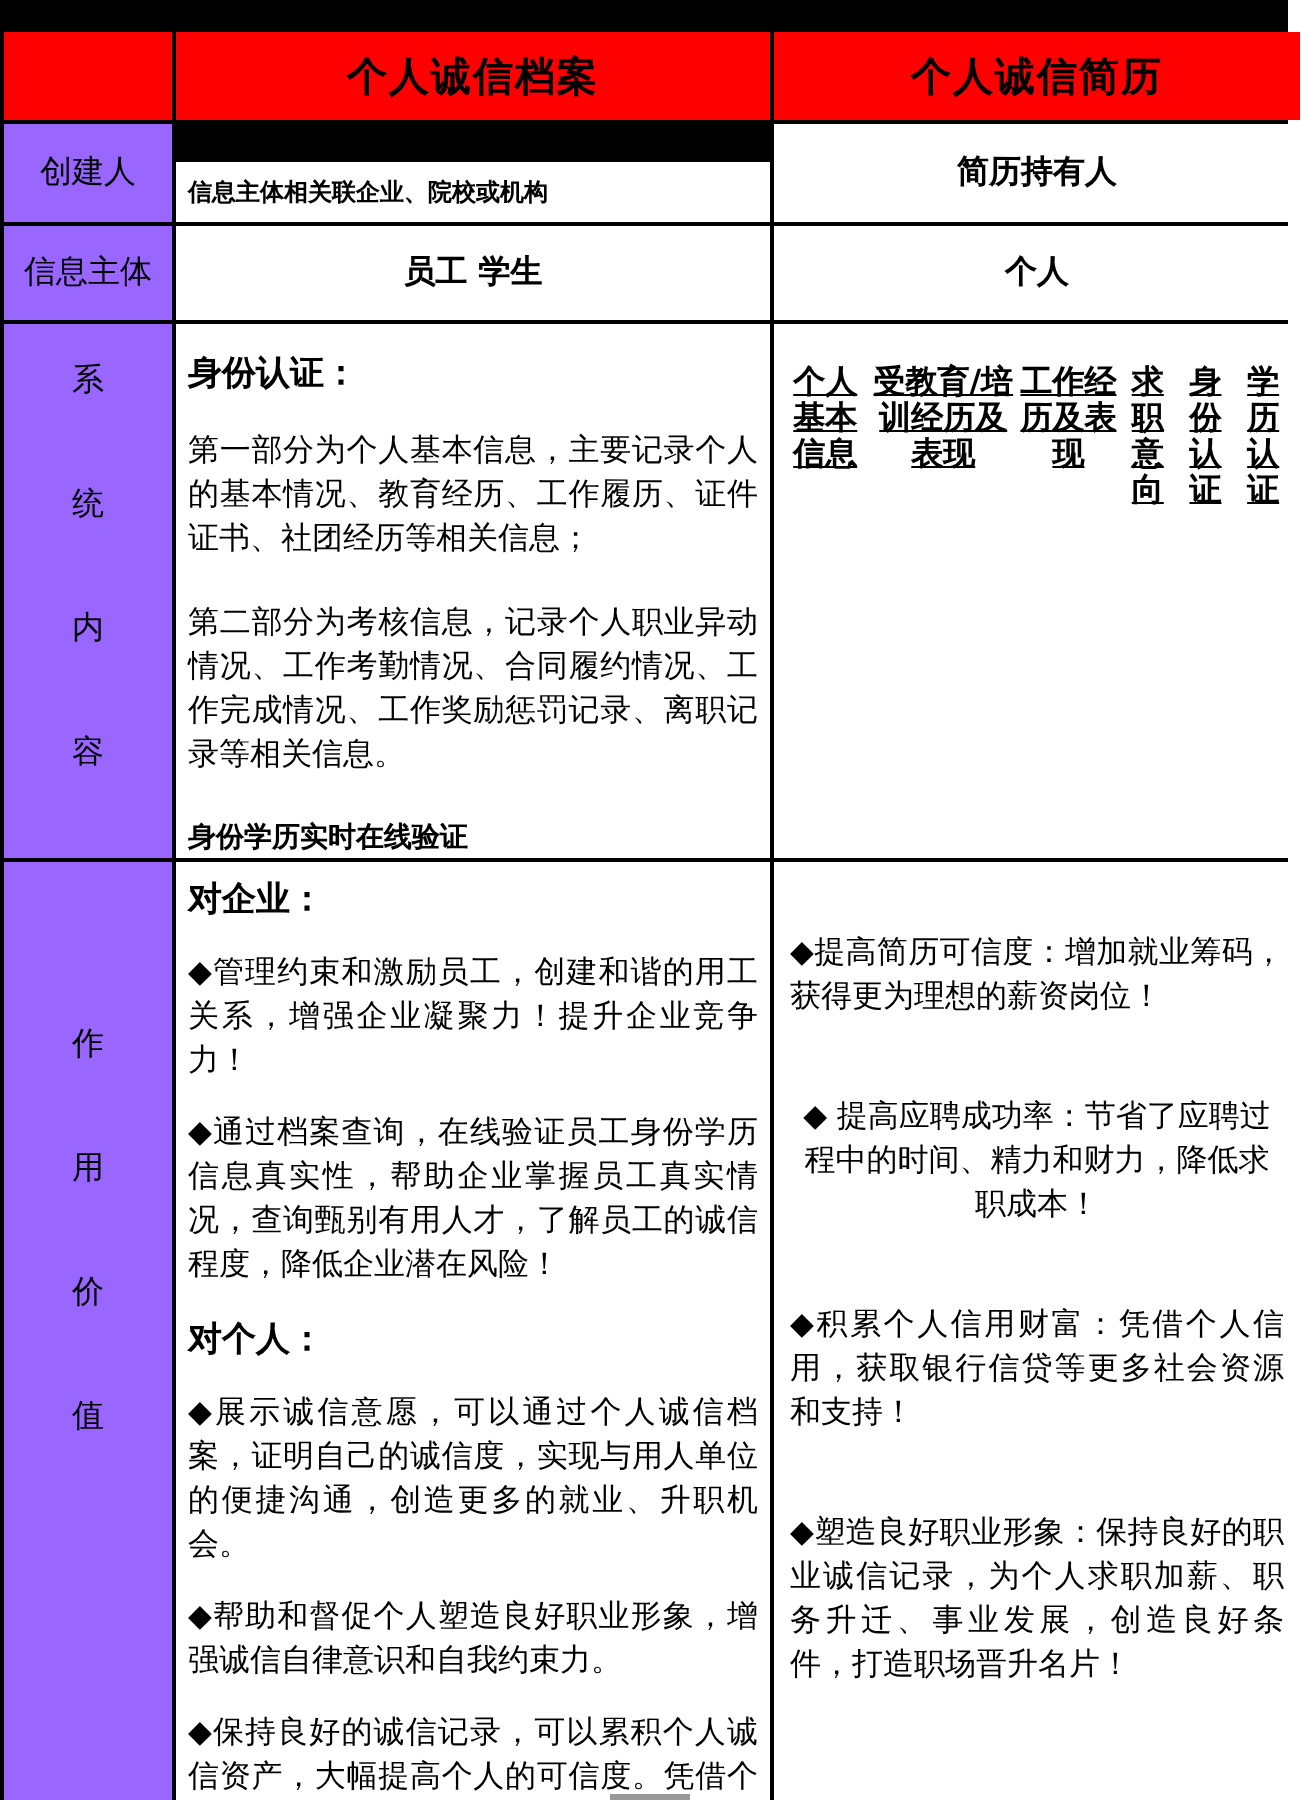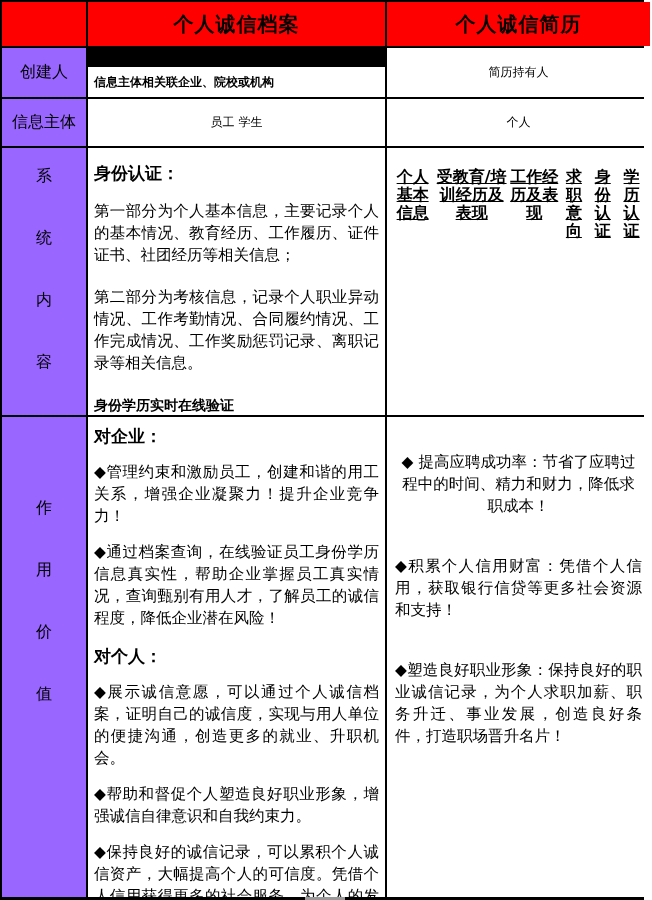--- a/index.html
+++ b/index.html
@@ -24,7 +24,7 @@
     grid-template-columns:84px 297px 263px;
     grid-template-rows:44px 49px 47px 267px 480px;
     gap:2px;
-    padding:2px 2px 3px 2px;
+    padding:16px 2px 3px 2px;
   }
   .cell{background:var(--cell-bg);overflow:hidden;box-sizing:border-box;}
   .hdr{background:var(--header-bg);display:flex;align-items:center;justify-content:center;}

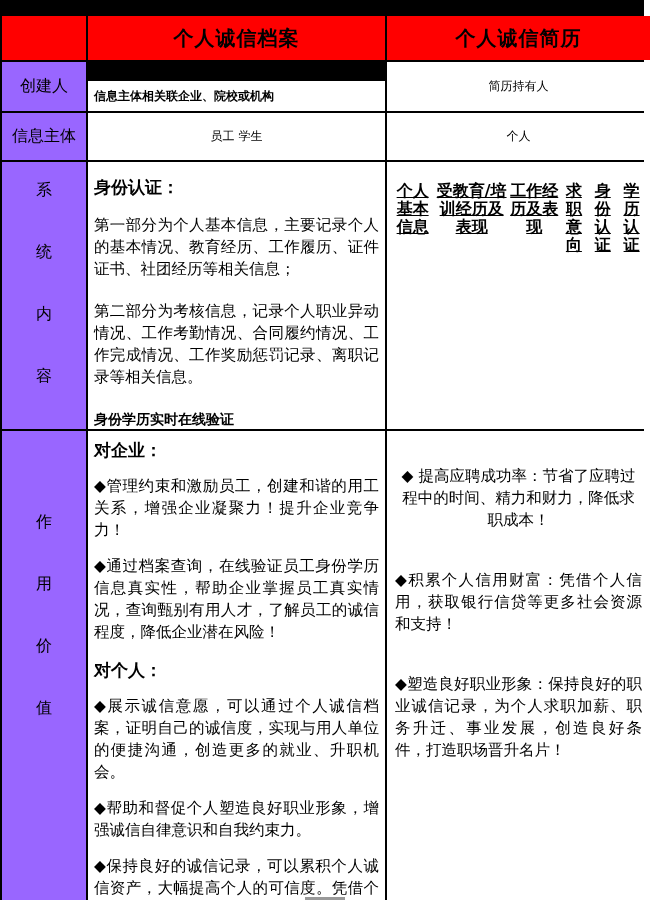--- a/index.html
+++ b/index.html
@@ -39,7 +39,7 @@
   .vlabel-value{padding-top:83px;gap:46px;}
   .vchar{display:block;line-height:16px;}
   .center-cell{display:flex;align-items:center;justify-content:center;
-    font-size:12px;font-weight:normal;text-align:right;}
+    font-size:16px;font-weight:bold;text-align:right;}
   .left-cell{display:flex;align-items:center;justify-content:flex-start;
     font-size:12px;font-weight:bold;padding-left:6px;margin-top:19px;}
   .content-cell{

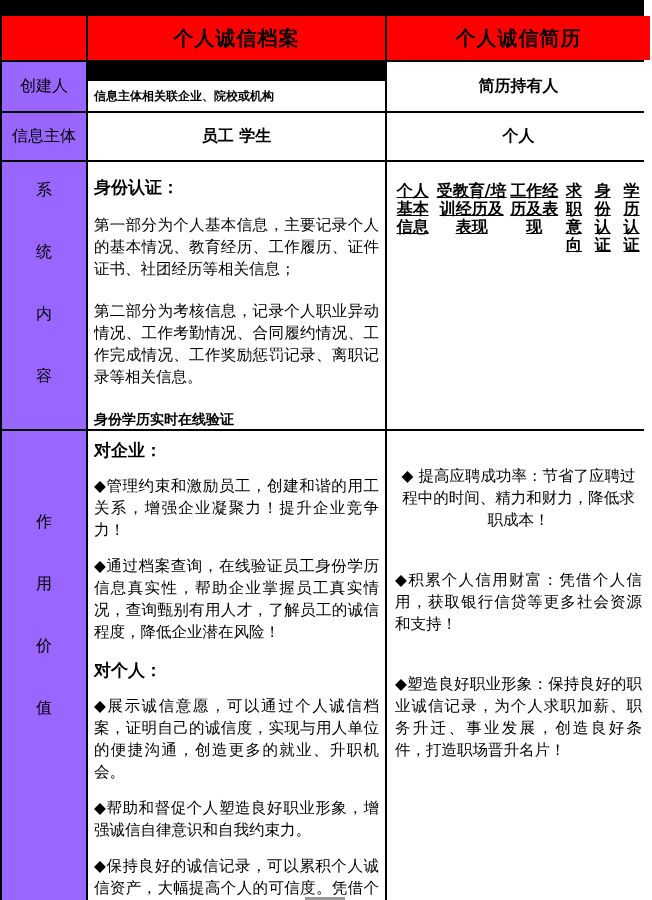--- a/index.html
+++ b/index.html
@@ -127,6 +127,7 @@
     <p class="bullet">◆保持良好的诚信记录，可以累积个人诚信资产，大幅提高个人的可信度。凭借个人信用获得更多的社会服务，为个人的发展奠定良好的基础。</p>
   </div>
   <div class="cell value-resume">
+    <p>◆提高简历可信度：增加就业筹码，获得更为理想的薪资岗位！</p>
     <p class="centered">◆ 提高应聘成功率：节省了应聘过程中的时间、精力和财力，降低求职成本！</p>
     <p>◆积累个人信用财富：凭借个人信用，获取银行信贷等更多社会资源和支持！</p>
     <p>◆塑造良好职业形象：保持良好的职业诚信记录，为个人求职加薪、职务升迁、事业发展，创造良好条件，打造职场晋升名片！</p>

